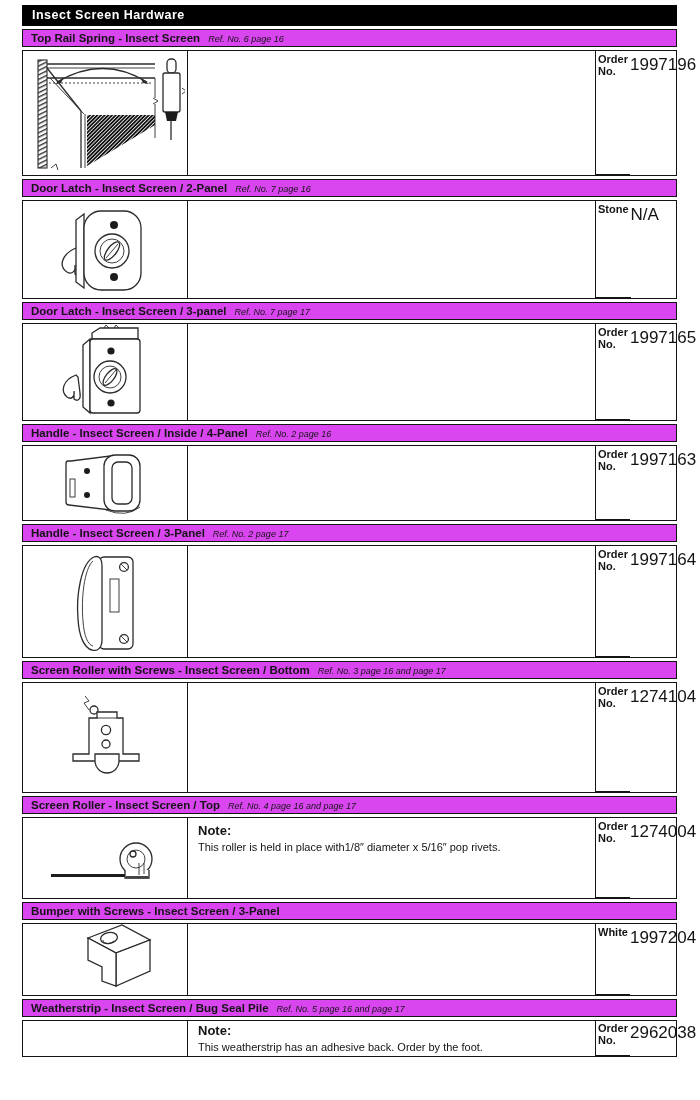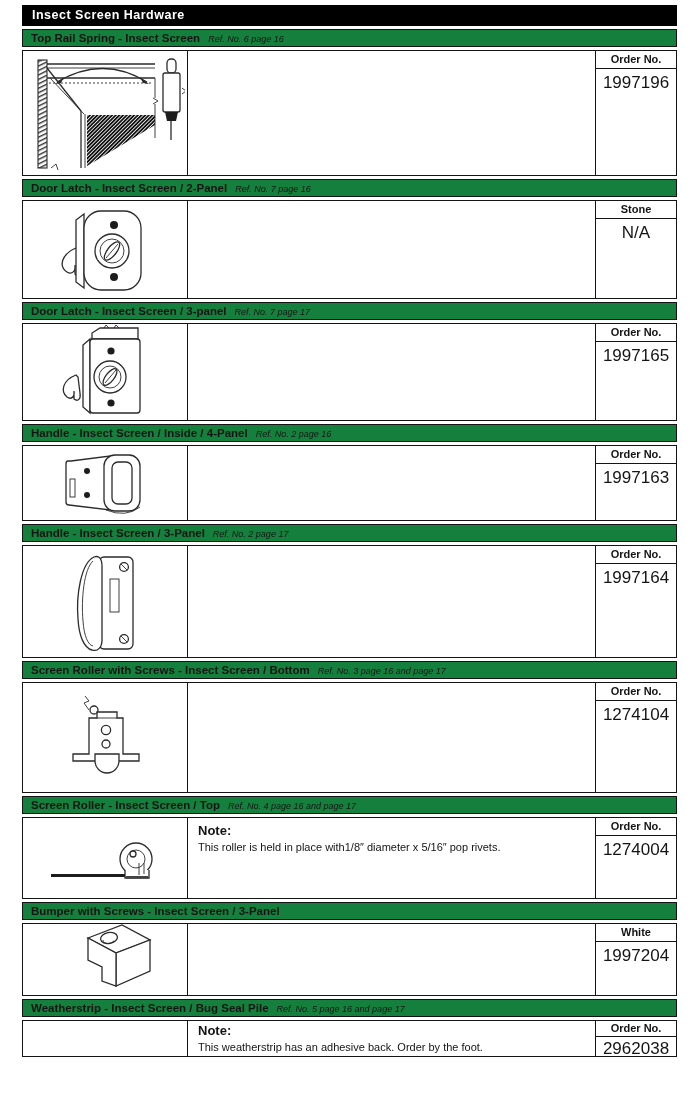--- a/index.html
+++ b/index.html
@@ -16,7 +16,7 @@
     box-sizing:border-box;
   }
   .sec-header{
-    margin-top:3px;margin-bottom:3px;background:#15803d;
+    margin-top:3px;margin-bottom:3px;background:#d946ef;
     border:1px solid #141414;height:18px;display:flex;align-items:baseline;
     padding-left:8px;box-sizing:border-box;
   }

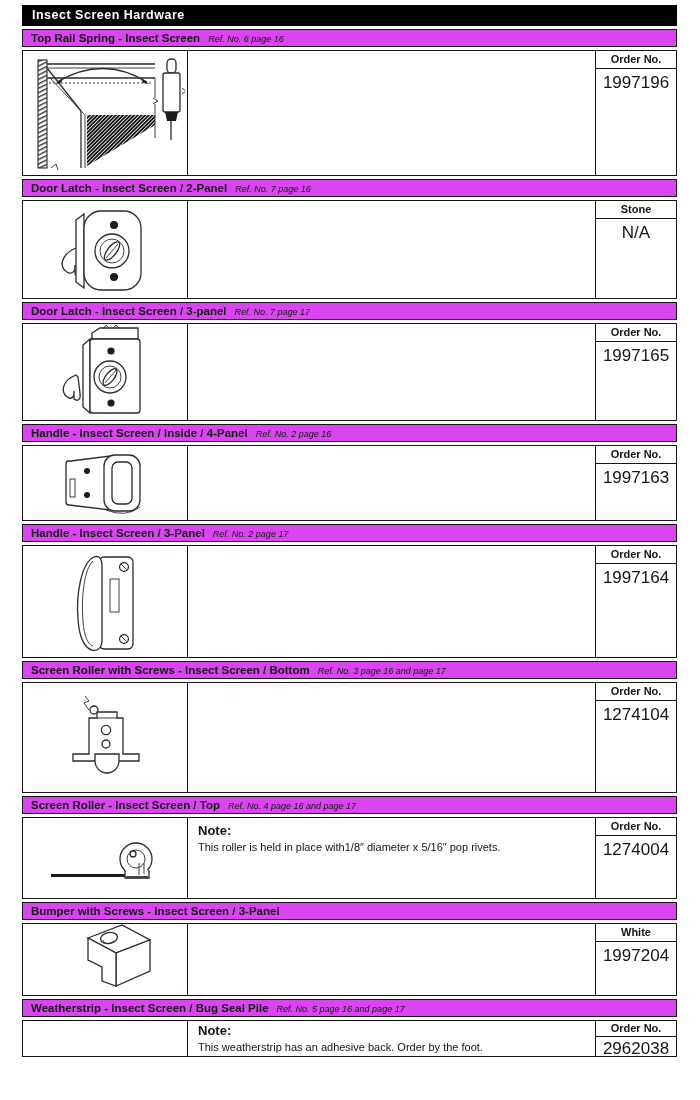--- a/index.html
+++ b/index.html
@@ -31,7 +31,7 @@
     flex:1;border-left:1.5px solid #141414;border-right:1.5px solid #141414;
     padding:5px 10px;box-sizing:border-box;
   }
-  .cell-right{width:80px;flex:0 0 80px;display:flex;flex-direction:column;text-align:center;box-sizing:border-box;}
+  .cell-right{width:80px;flex:0 0 80px;display:flex;flex-direction:row;text-align:left;box-sizing:border-box;}
   .right-header{font-weight:bold;font-size:11px;border-bottom:1.5px solid #141414;padding:2px 2px 3px;}
   .right-value{font-size:17px;padding-top:4px;}
   .note-title{font-weight:bold;font-size:13px;}

